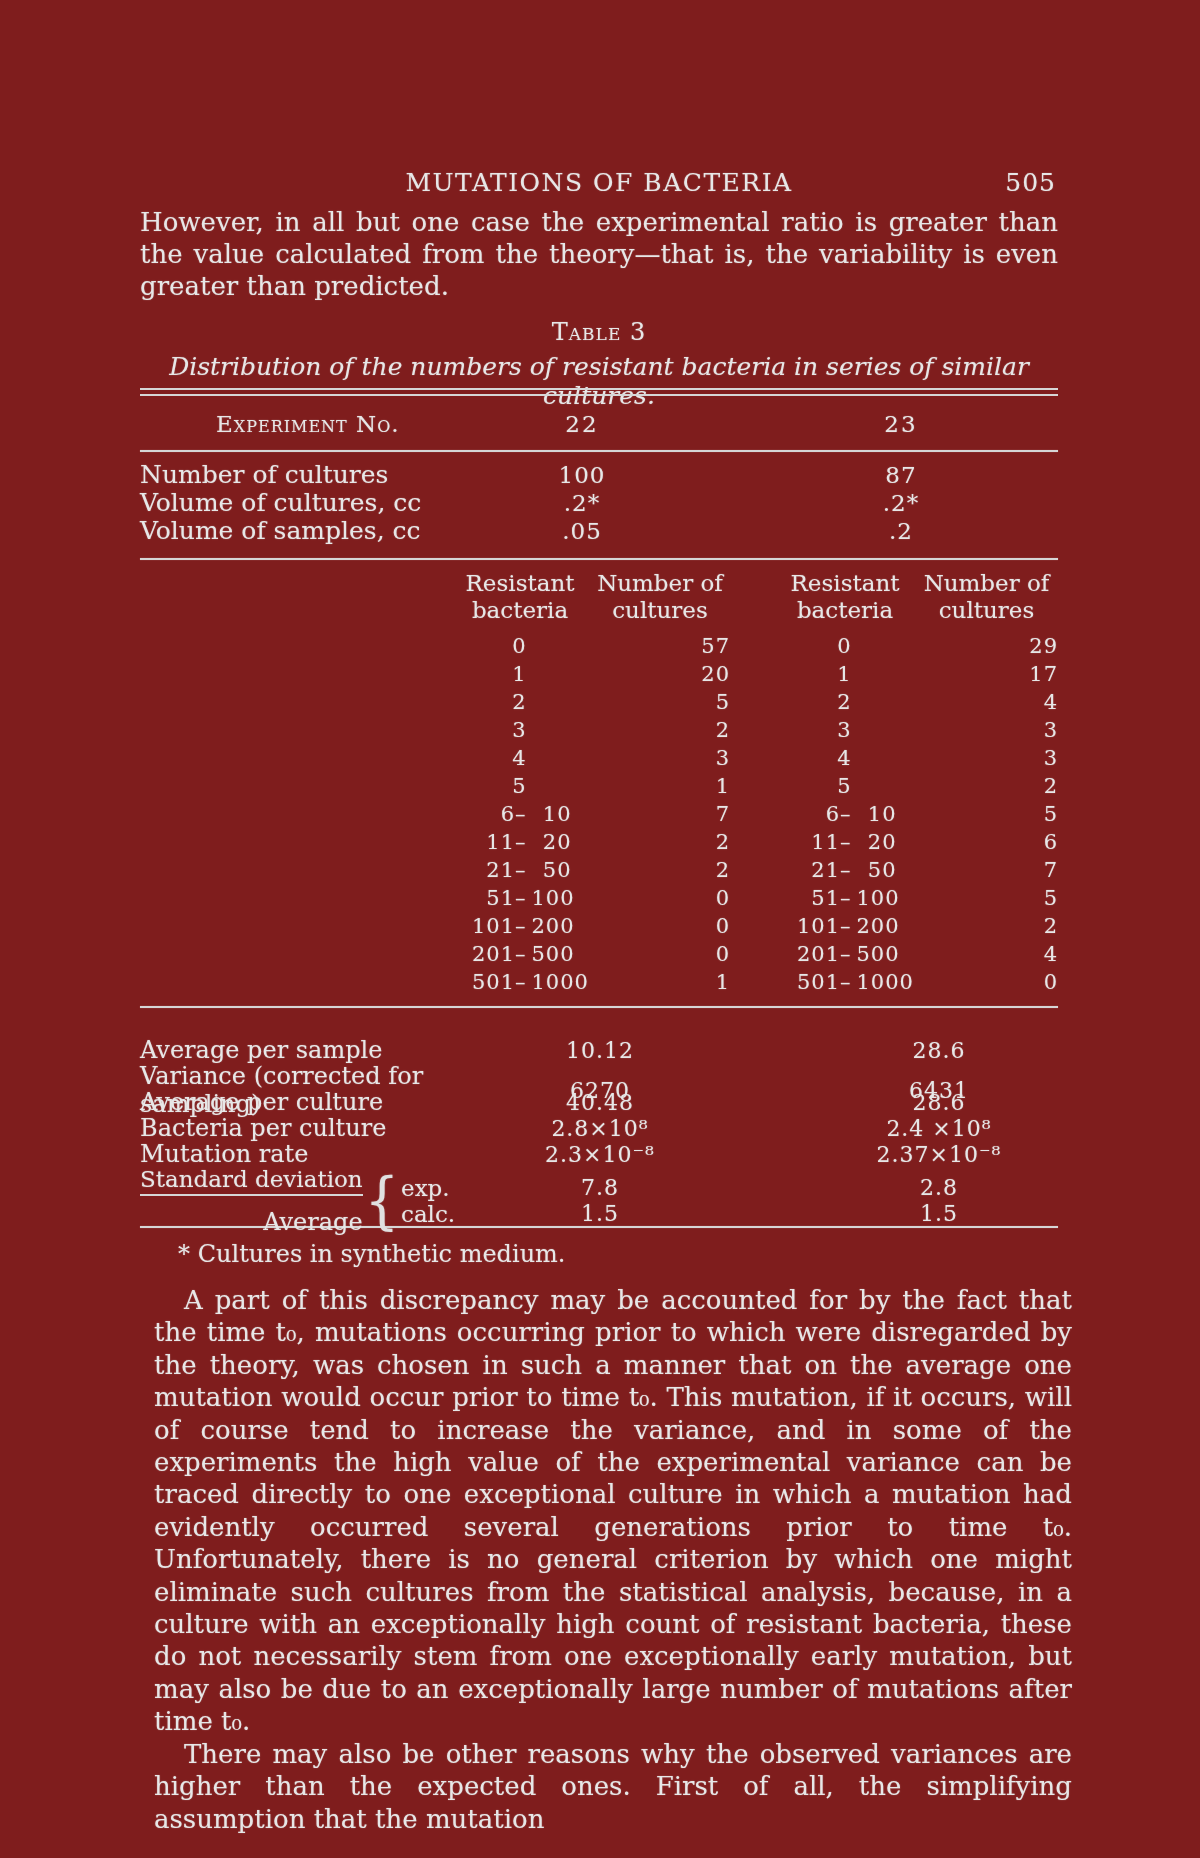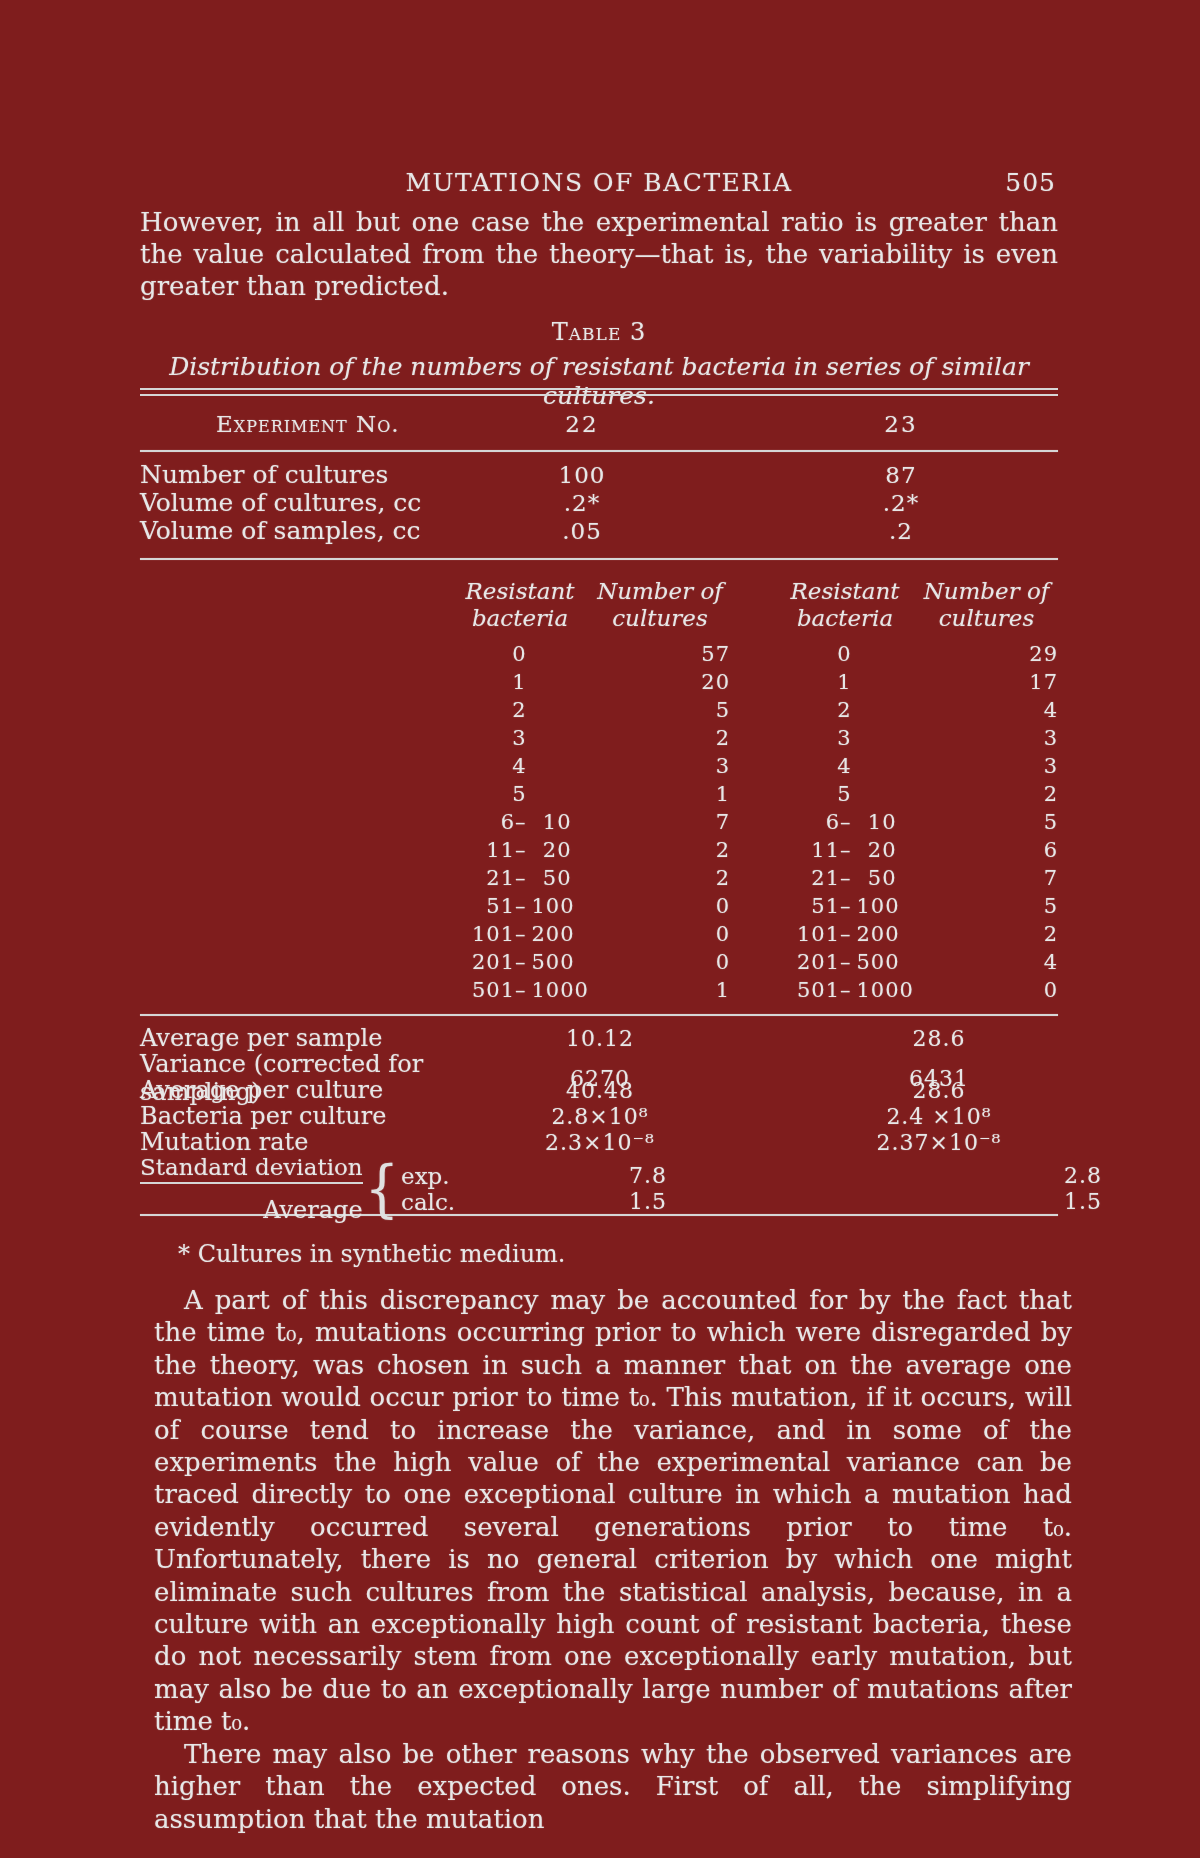--- a/index.html
+++ b/index.html
@@ -48,7 +48,7 @@
   .rule-b { margin-top:14px; }
 
   .dist-grid { display:grid; grid-template-columns:310px 140px 140px 45px 140px 143px; }
-  .dist-head { margin-top:18px; font-style:italic; font-size:23px; line-height:27px; }
+  .dist-head { margin-top:10px; font-size:23px; line-height:27px; }
   .dist-head .hcell { text-align:center; }
   .dist-rows { margin-top:8px; }
   .drow { height:28px; align-items:center; }

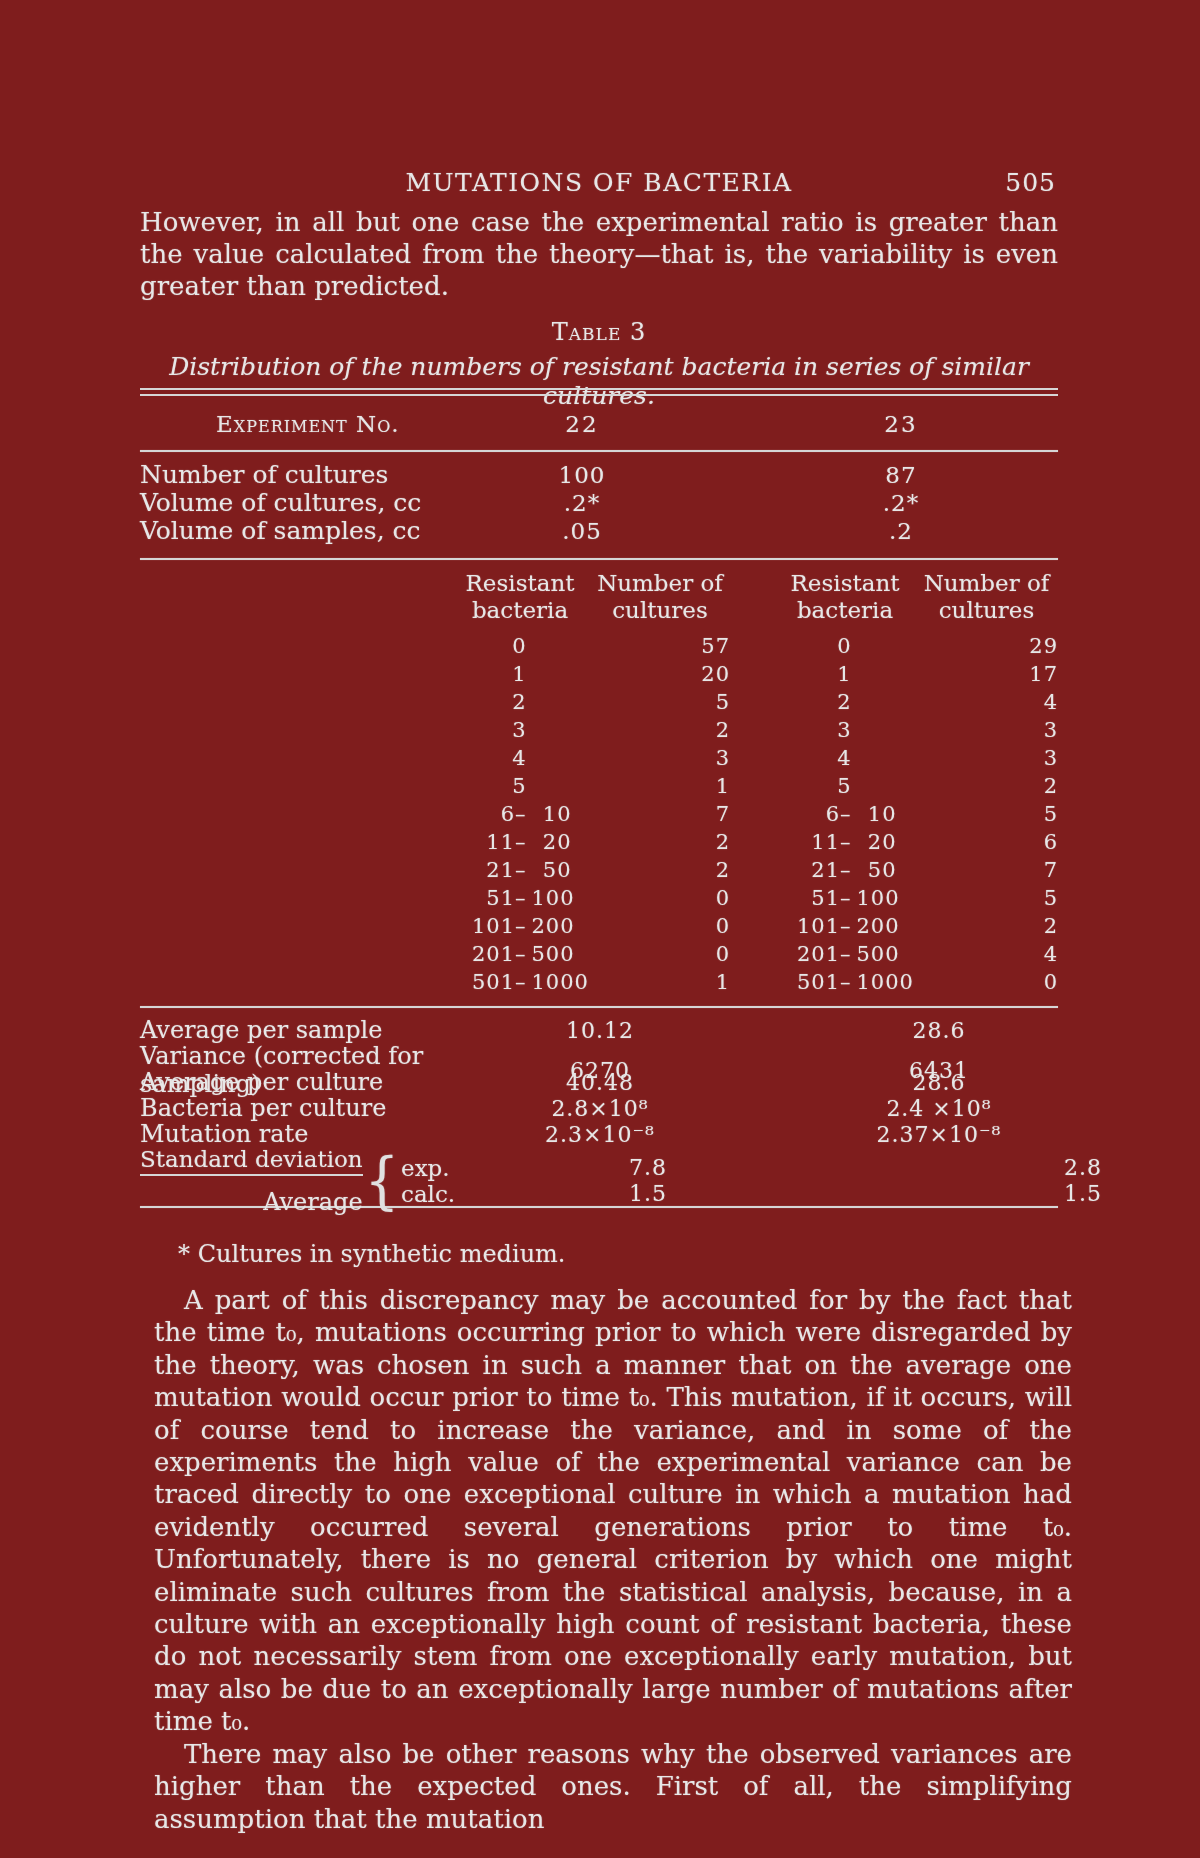--- a/index.html
+++ b/index.html
@@ -59,7 +59,7 @@
   .countc .cnt { display:inline-block; width:42px; text-align:right; font-size:21px; letter-spacing:1px; }
   .rule-c { margin-top:10px; }
 
-  .sum { margin-top:8px; }
+  .sum { margin-top:28px; }
   .sum-grid { display:grid; grid-template-columns:360px 200px 120px 238px; align-items:center; }
   .sum-row { height:26px; }
   .sum-label { font-size:24px; }

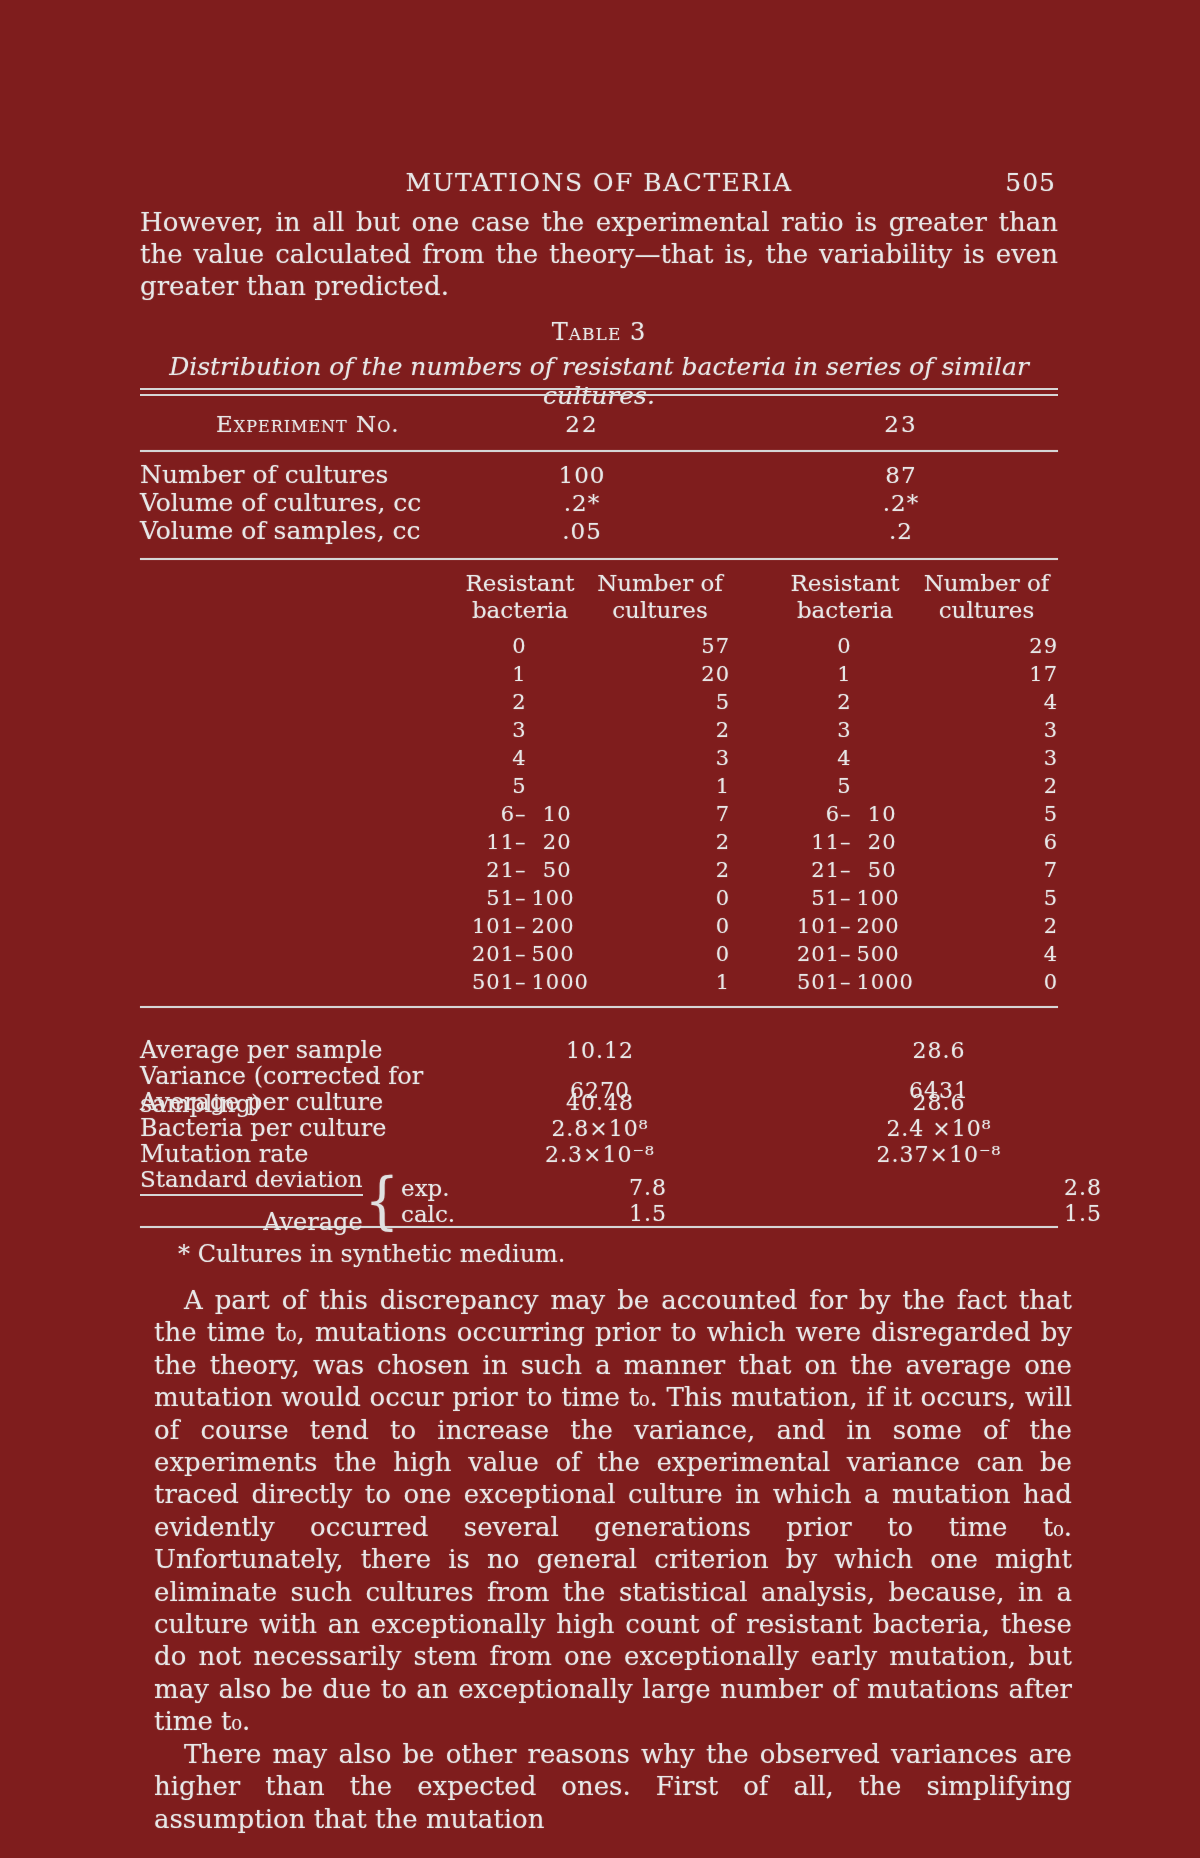--- a/index.html
+++ b/index.html
@@ -66,7 +66,7 @@
   .sum-val { text-align:center; font-size:22px; letter-spacing:1px; }
 
   
-  .ratio-row { height:52px; align-items:center;gap:48px; }
+  .ratio-row { height:52px; align-items:center; }
   .ratio-left { display:flex; align-items:center; }
   .frac { display:inline-block; }
   .frac .num { font-size:23px; border-bottom:2px solid #d6d6d6; padding-bottom:2px; }

